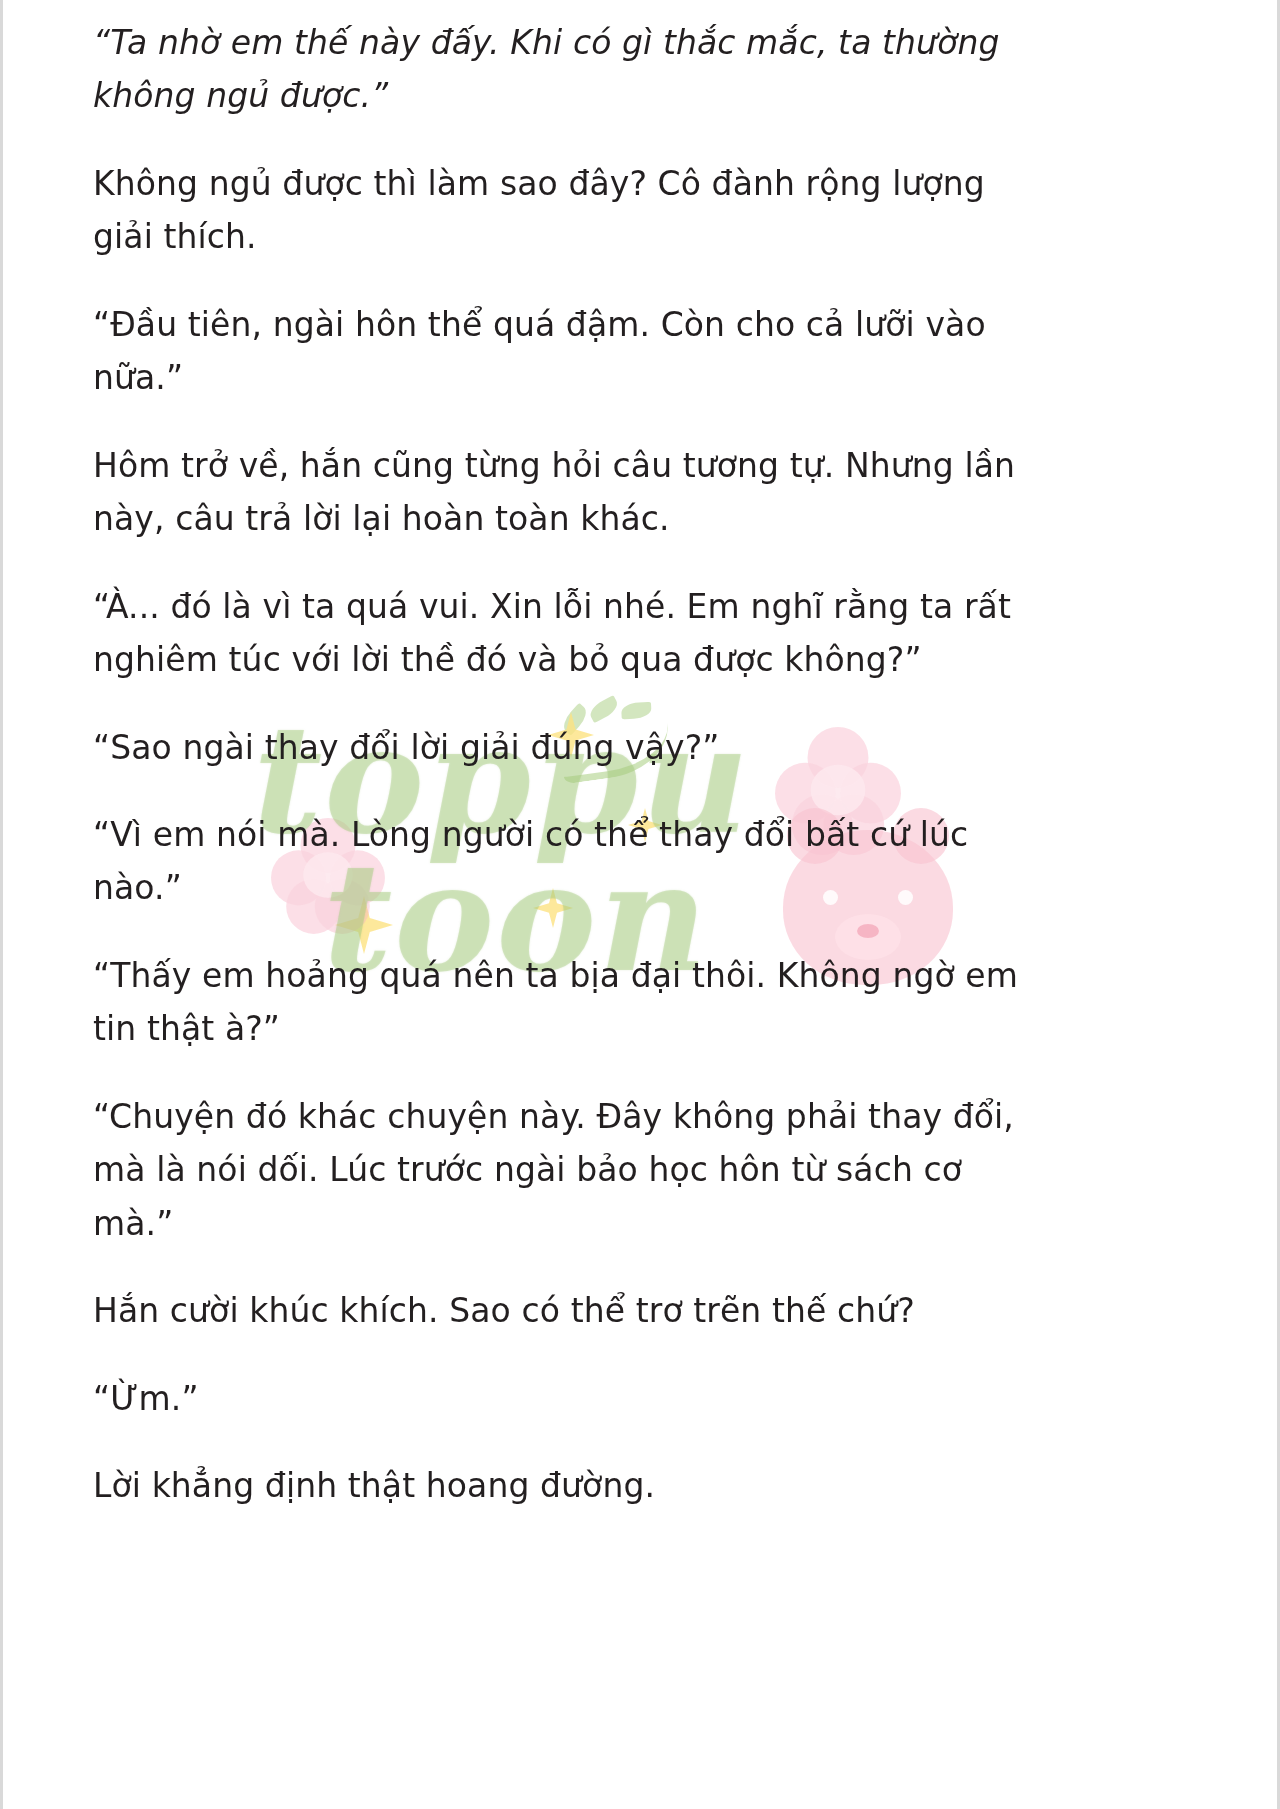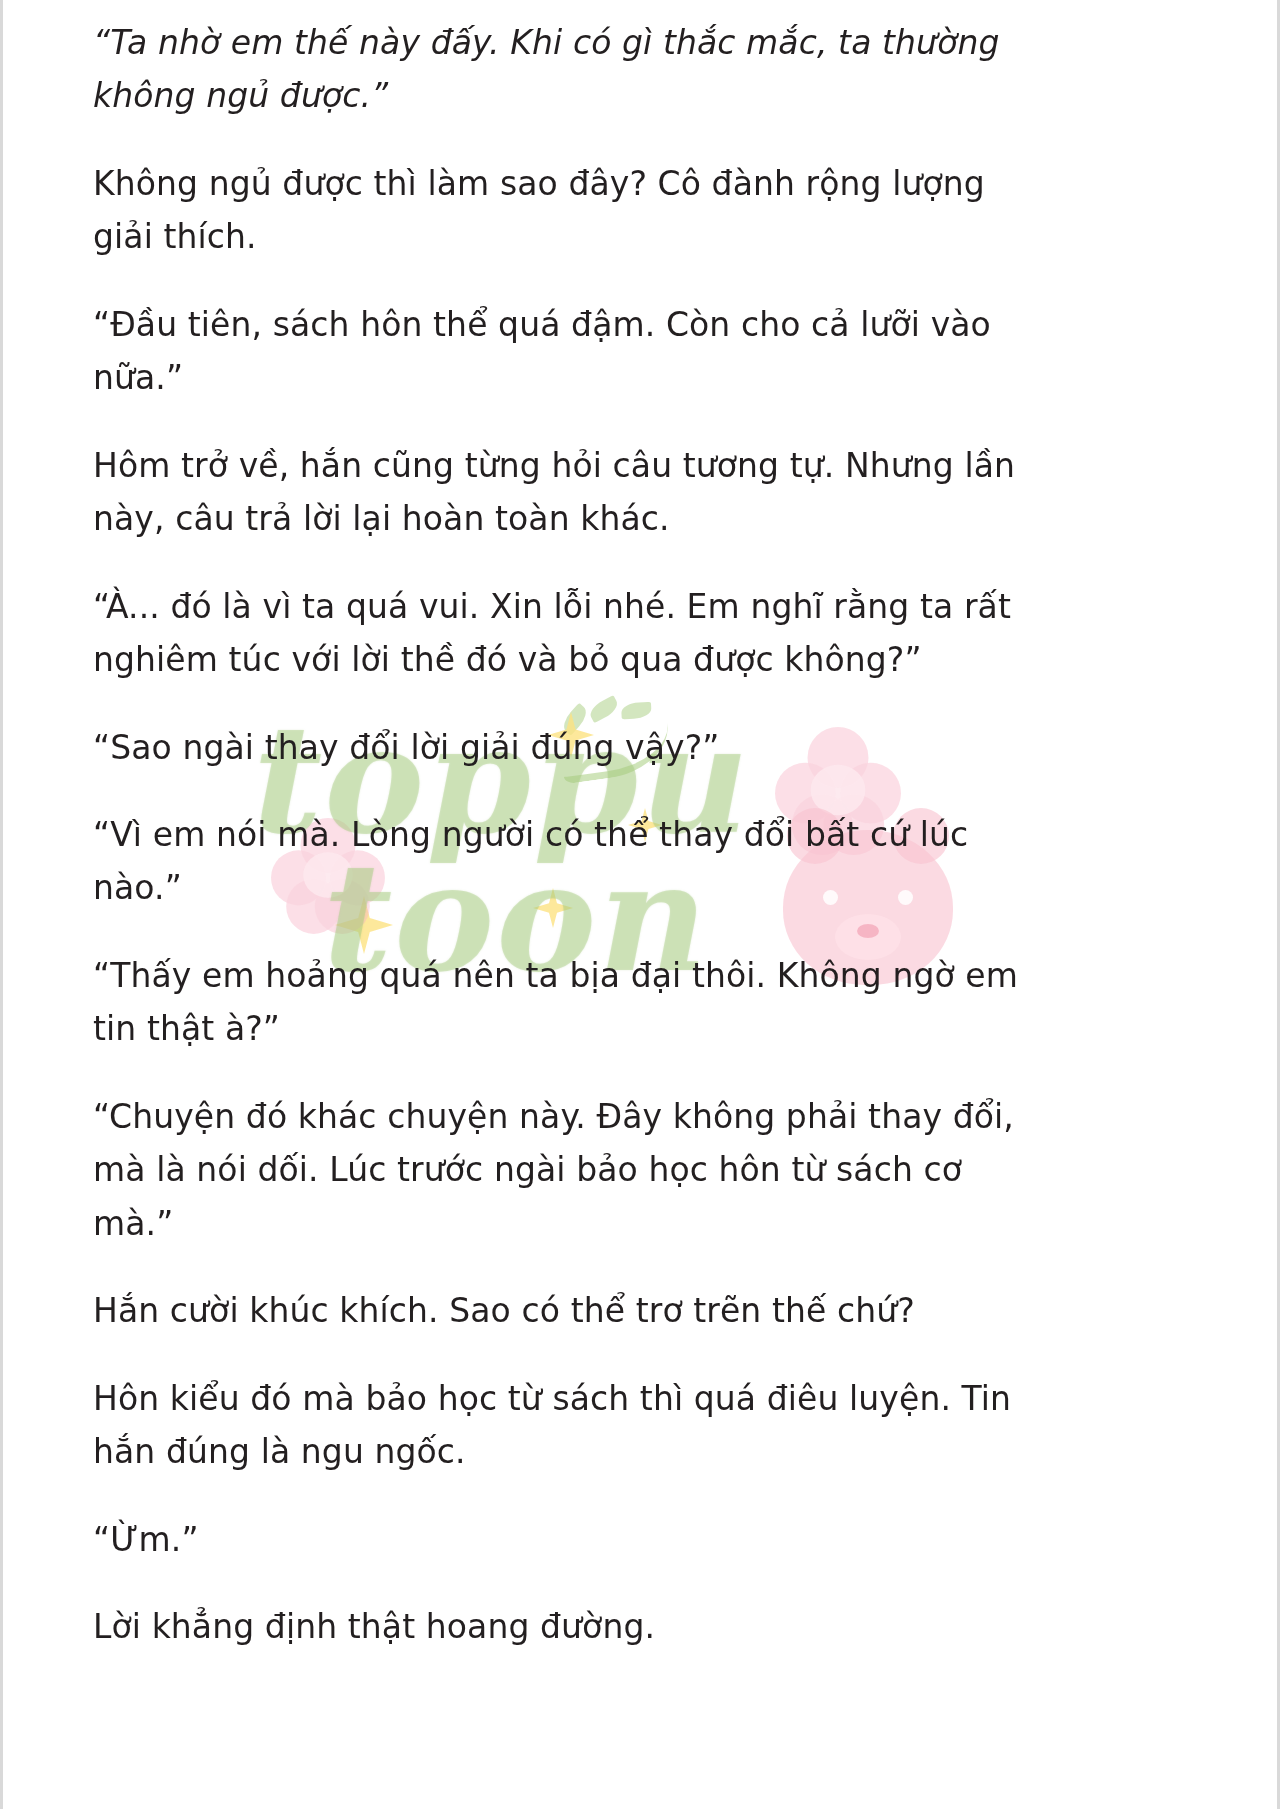--- a/index.html
+++ b/index.html
@@ -223,7 +223,7 @@
   <div class="content">
     <p class="para">“Ta nhờ em thế này đấy. Khi có gì thắc mắc, ta thường không ngủ được.”</p>
     <p class="para">Không ngủ được thì làm sao đây? Cô đành rộng lượng giải thích.</p>
-    <p class="para">“Đầu tiên, sách hôn thể quá đậm. Còn cho cả lưỡi vào nữa.”</p>
+    <p class="para">“Đầu tiên, ngài hôn thể quá đậm. Còn cho cả lưỡi vào nữa.”</p>
     <p class="para">Hôm trở về, hắn cũng từng hỏi câu tương tự. Nhưng lần này, câu trả lời lại hoàn toàn khác.</p>
     <p class="para">“À... đó là vì ta quá vui. Xin lỗi nhé. Em nghĩ rằng ta rất nghiêm túc với lời thề đó và bỏ qua được không?”</p>
     <p class="para">“Sao ngài thay đổi lời giải đúng vậy?”</p>

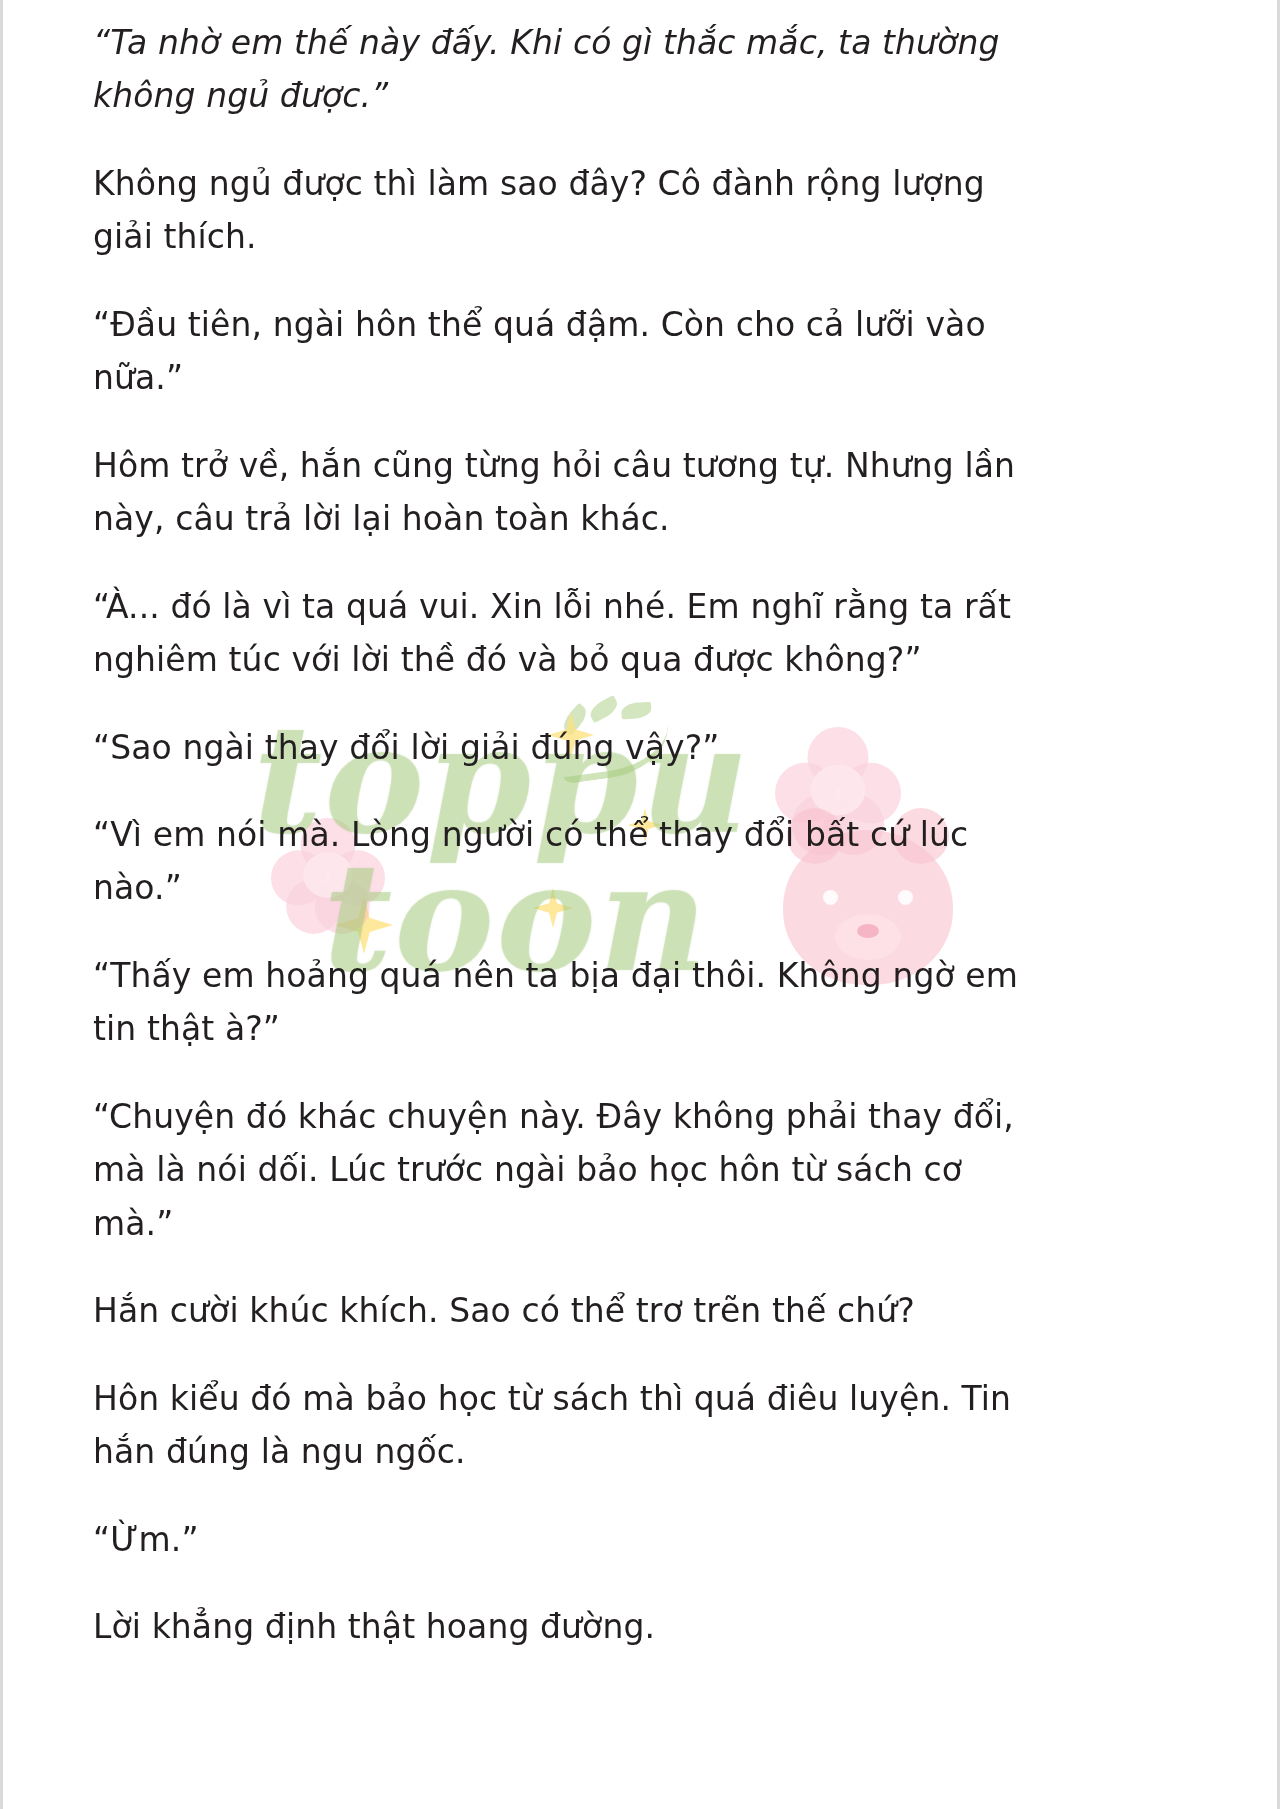--- a/index.html
+++ b/index.html
@@ -231,7 +231,6 @@
     <p class="para">“Thấy em hoảng quá nên ta bịa đại thôi. Không ngờ em tin thật à?”</p>
     <p class="para">“Chuyện đó khác chuyện này. Đây không phải thay đổi, mà là nói dối. Lúc trước ngài bảo học hôn từ sách cơ mà.”</p>
     <p class="para">Hắn cười khúc khích. Sao có thể trơ trẽn thế chứ?</p>
-    <p class="para">Hôn kiểu đó mà bảo học từ sách thì quá điêu luyện. Tin hắn đúng là ngu ngốc.</p>
     <p class="para">“Ừm.”</p>
     <p class="para">Lời khẳng định thật hoang đường.</p>
   </div>

